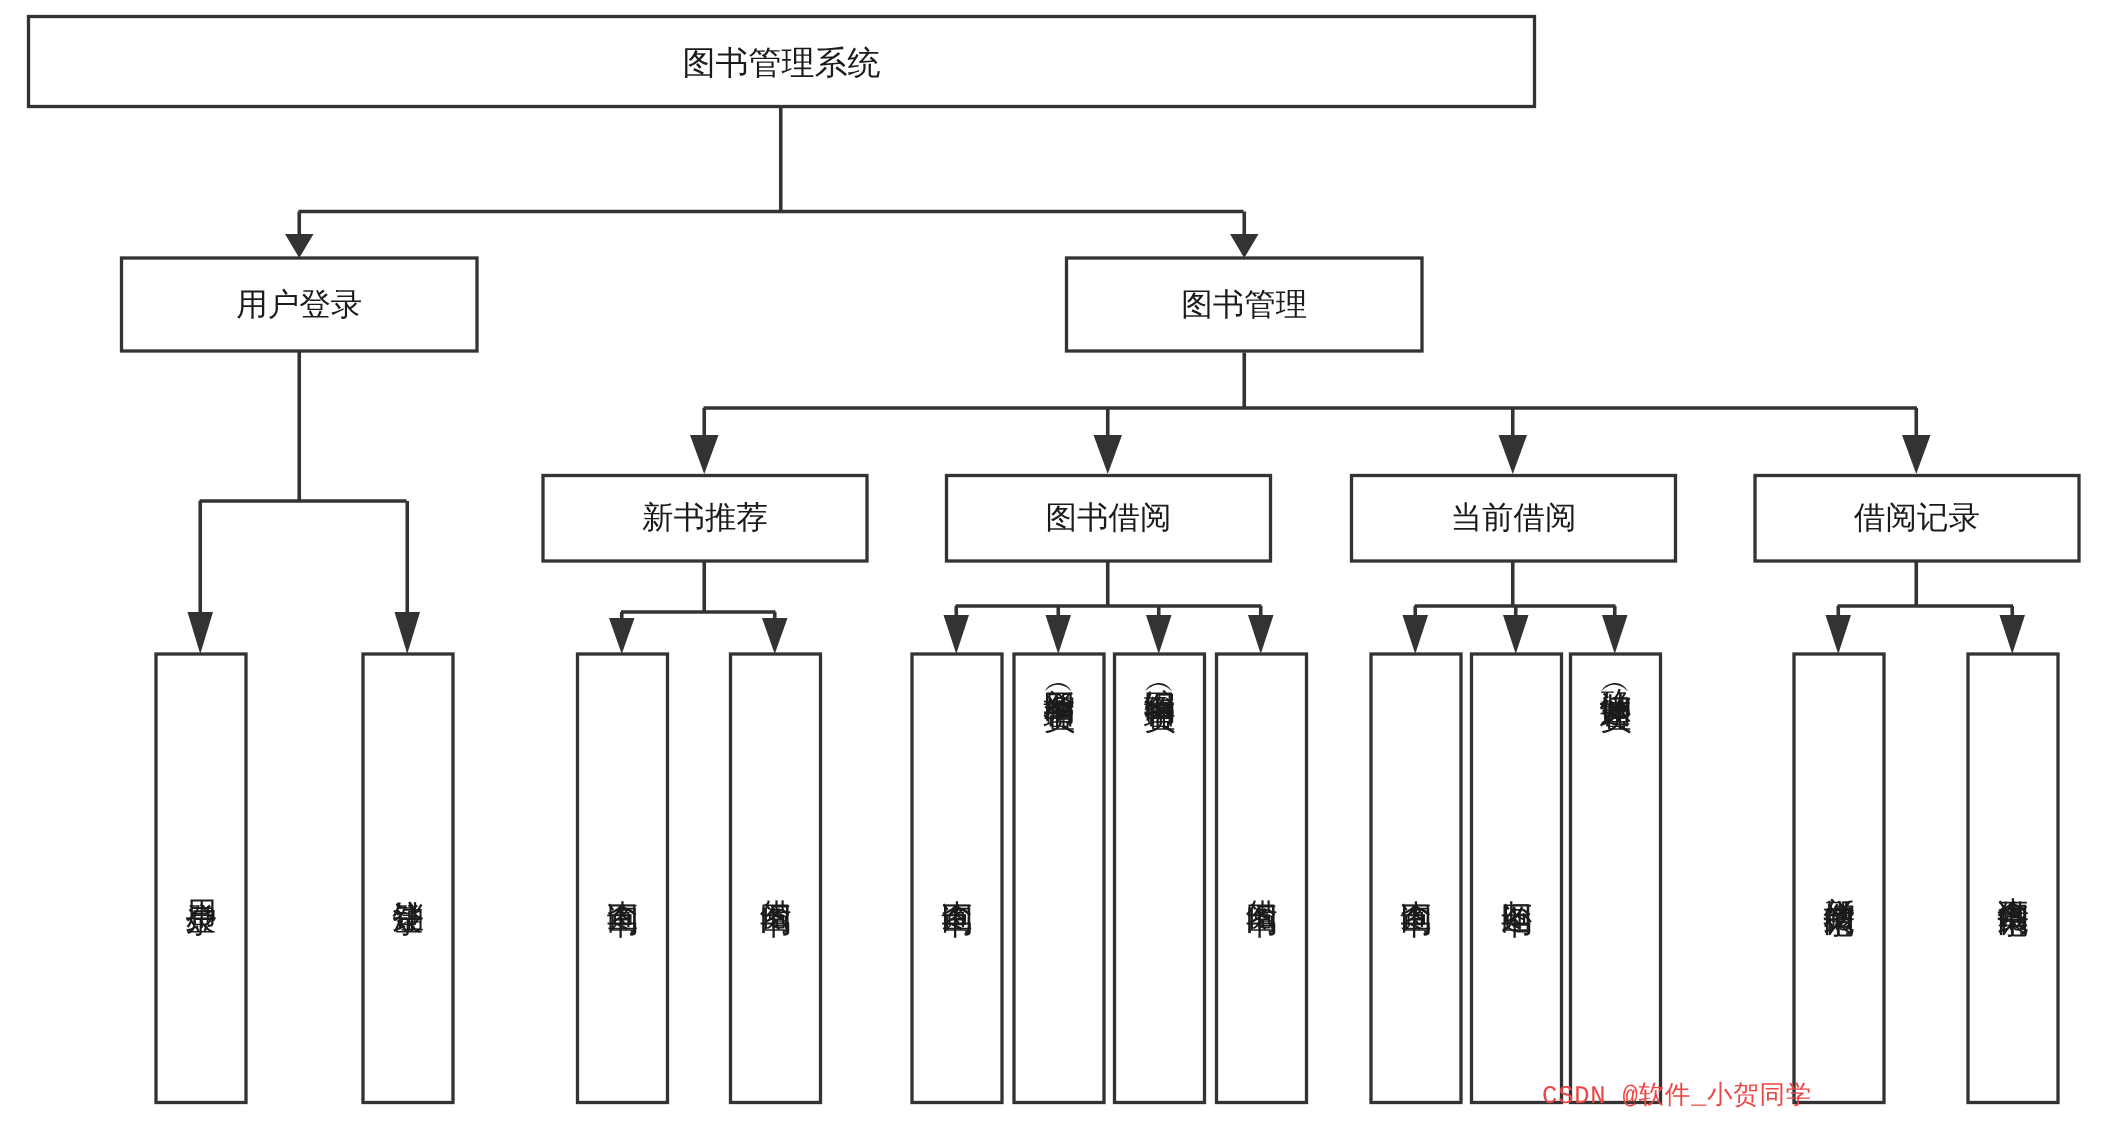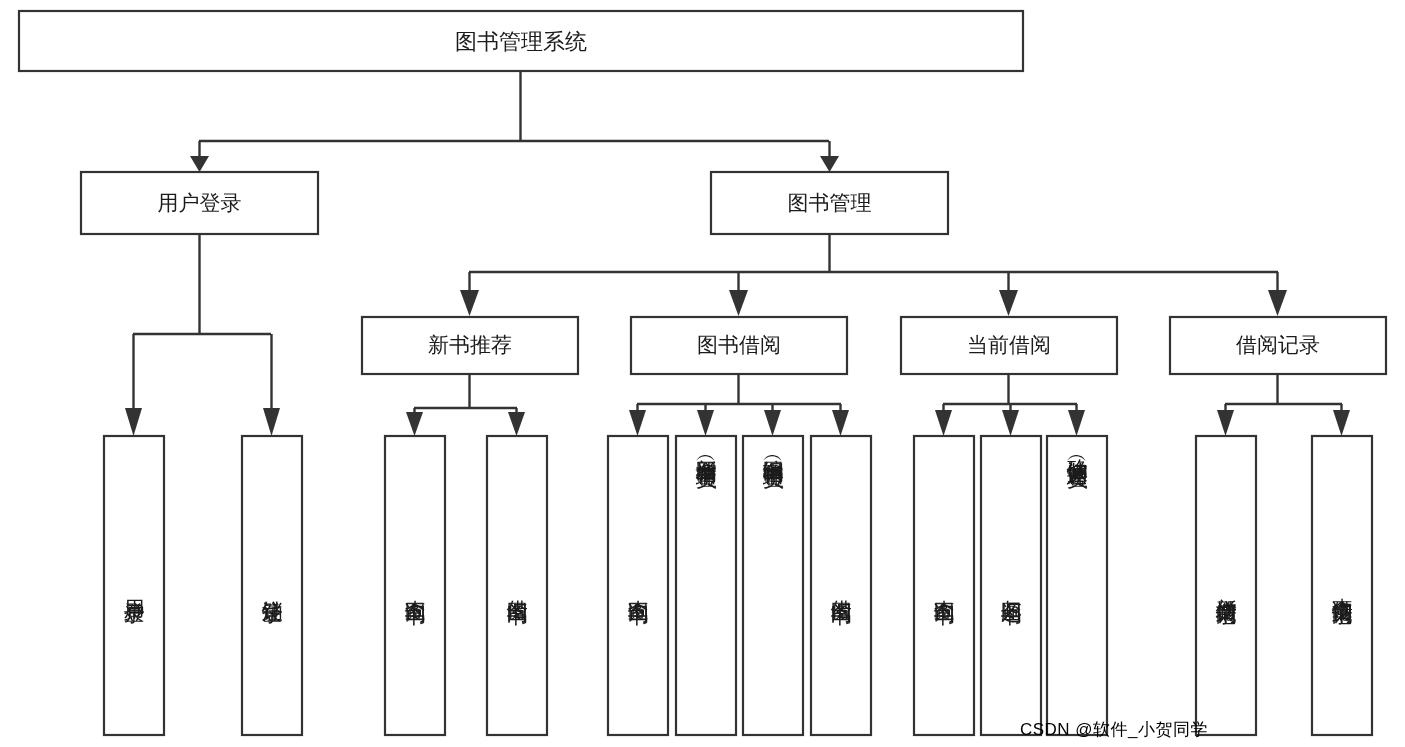--- a/index.html
+++ b/index.html
@@ -77,9 +77,9 @@
     position: absolute;
     right: 12px;
     bottom: 6px;
-    font-family: Liberation Sans, sans-serif;
+    font-family: Liberation Mono, monospace;
     font-size: 17px;
-    color: #000000;
+    color: #ef4444;
     letter-spacing: 0.5px;
     white-space: nowrap;
   }

